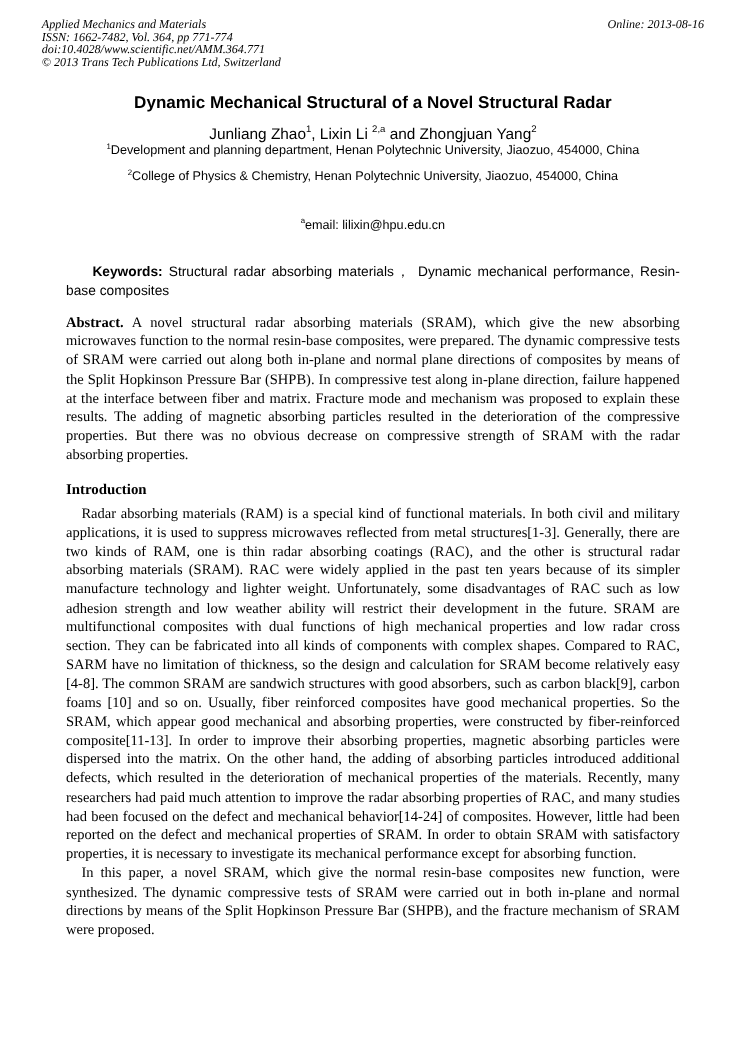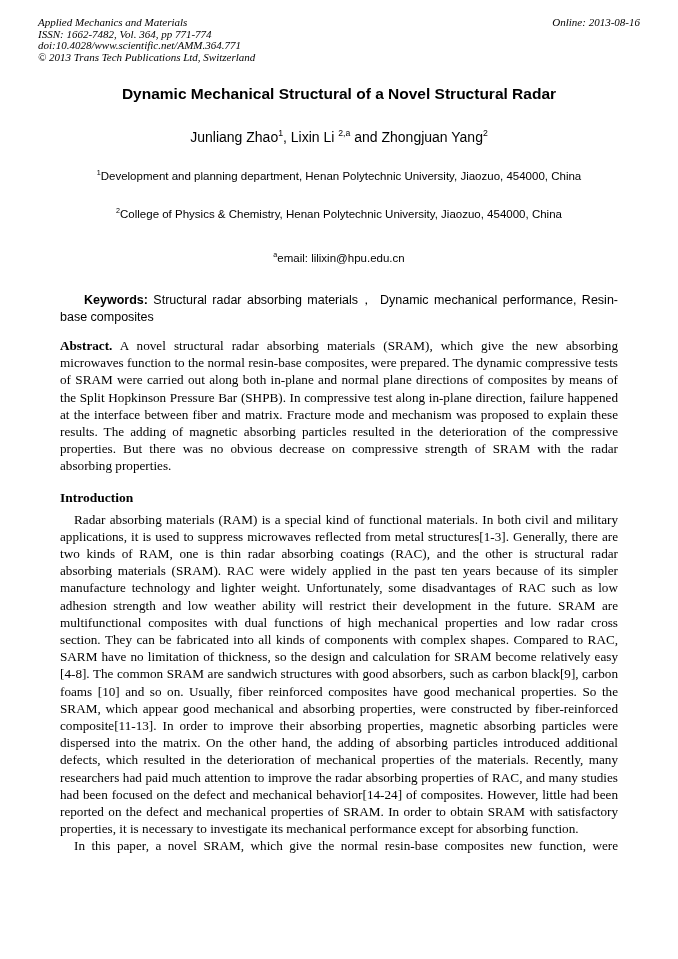--- a/index.html
+++ b/index.html
@@ -42,7 +42,7 @@
     font-size: 14px;
     line-height: 18px;
     text-align: center;
-    margin-top: 25px;
+    margin-top: 9px;
   }
   .authors sup, .affil sup {
     font-size: 62%;

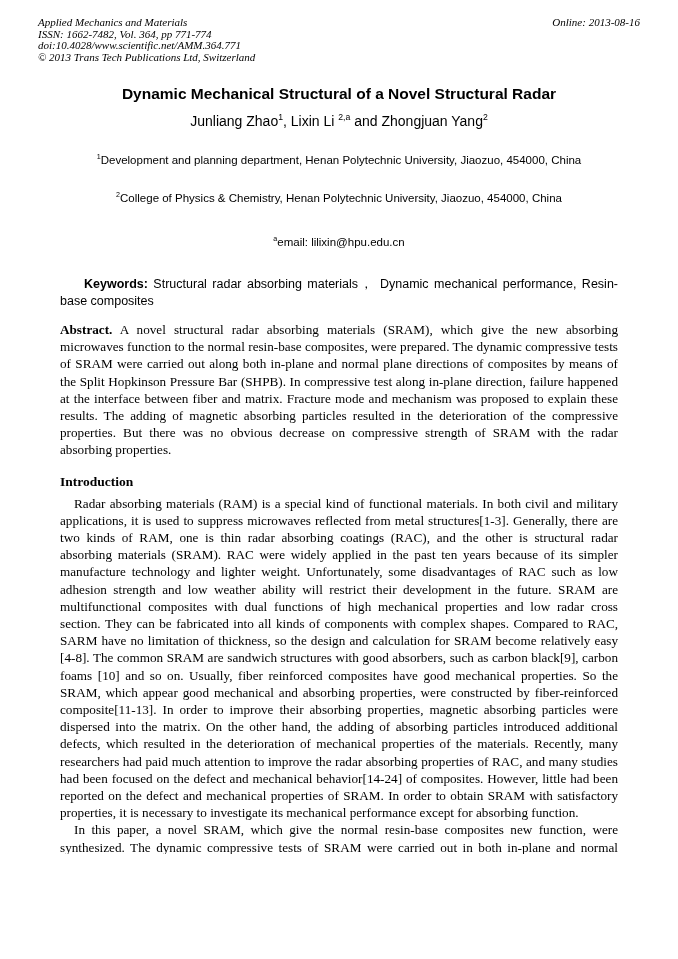--- a/index.html
+++ b/index.html
@@ -55,7 +55,7 @@
     line-height: 14px;
     text-align: center;
   }
-  .affil-1 { margin-top: 23px; }
+  .affil-1 { }
   .affil-2 { margin-top: 24px; }
   .affil-email { margin-top: 30px; }
 

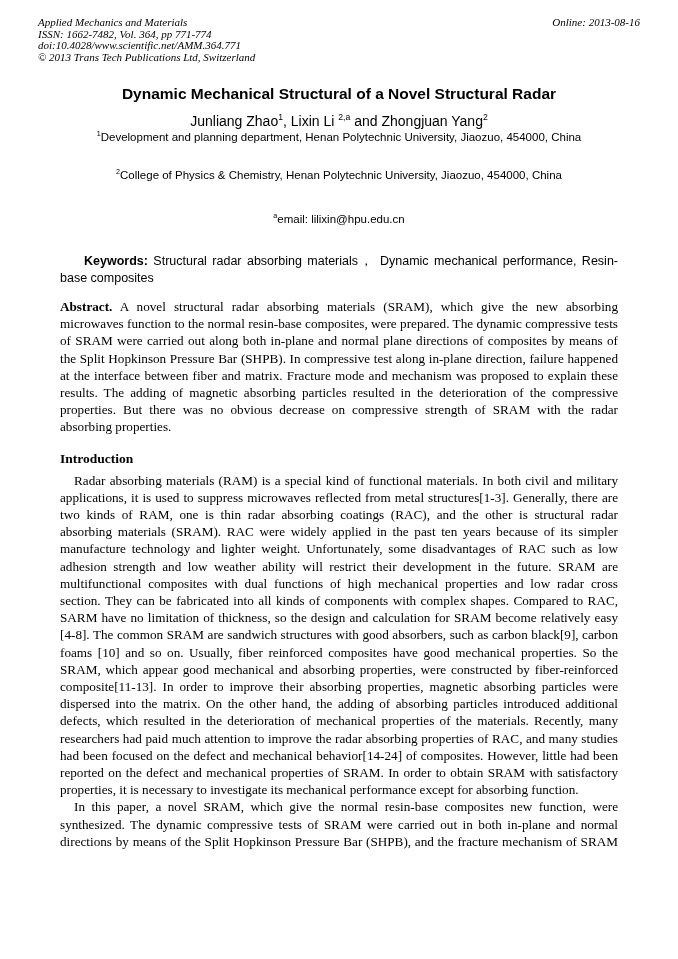--- a/index.html
+++ b/index.html
@@ -56,7 +56,7 @@
     text-align: center;
   }
   .affil-1 { }
-  .affil-2 { margin-top: 24px; }
+  .affil-2 { margin-top: 10px; }
   .affil-email { margin-top: 30px; }
 
   

